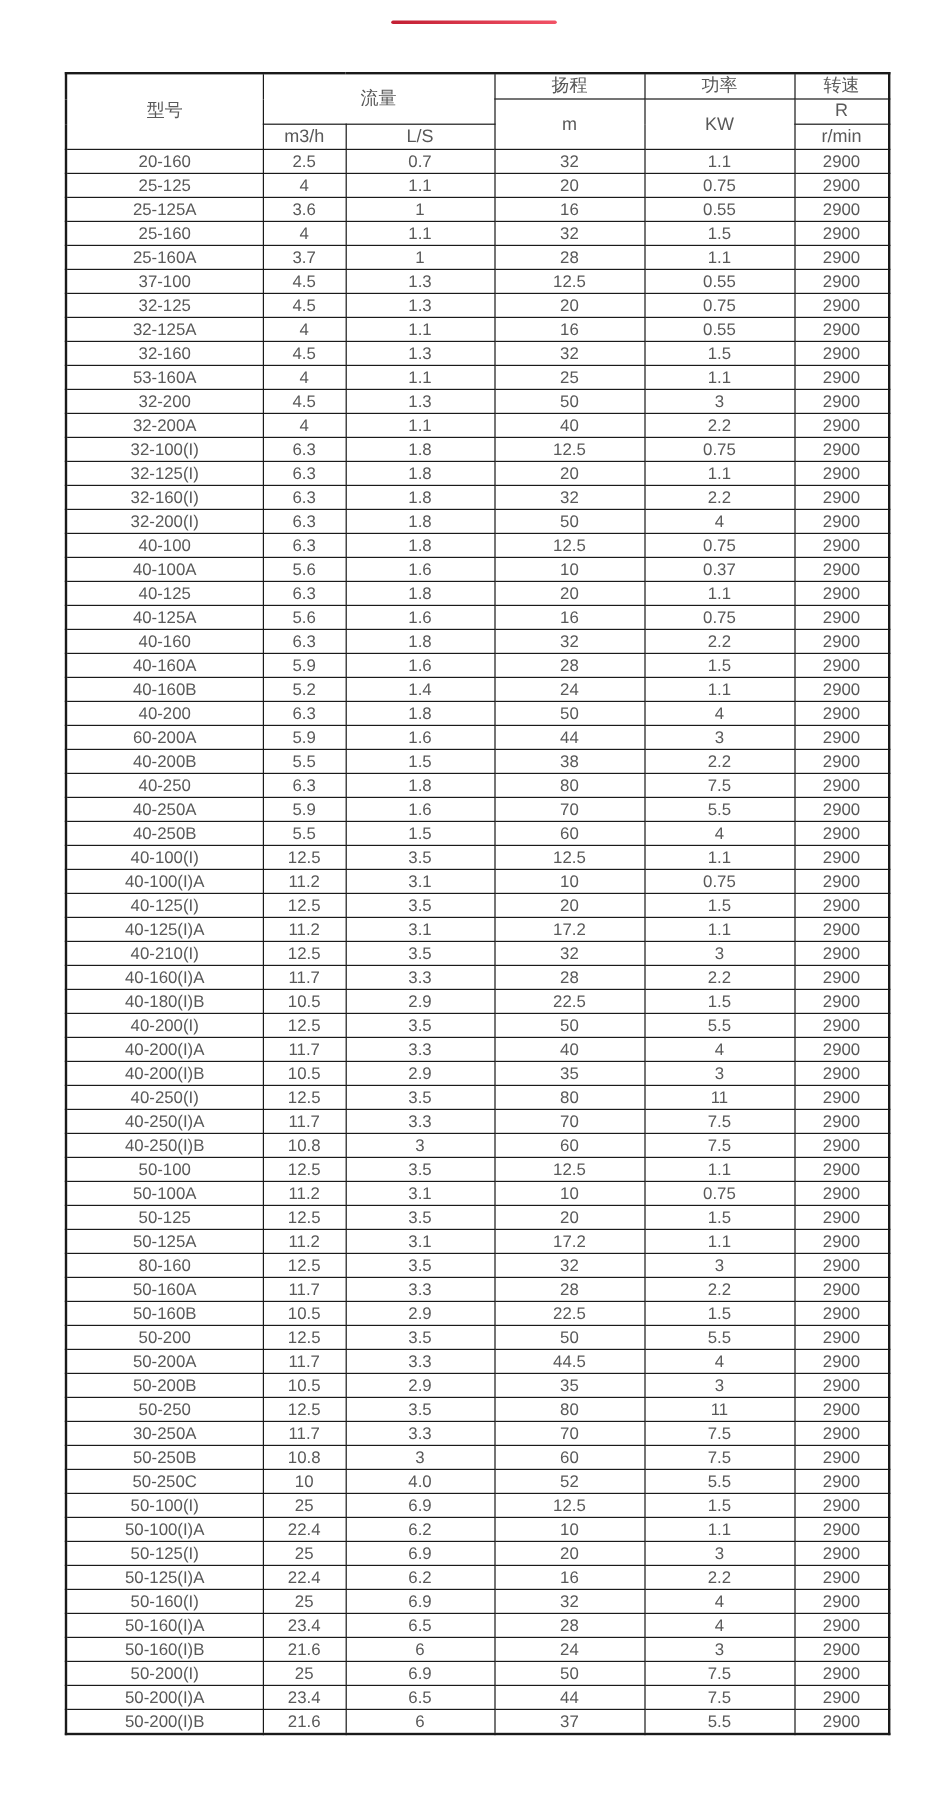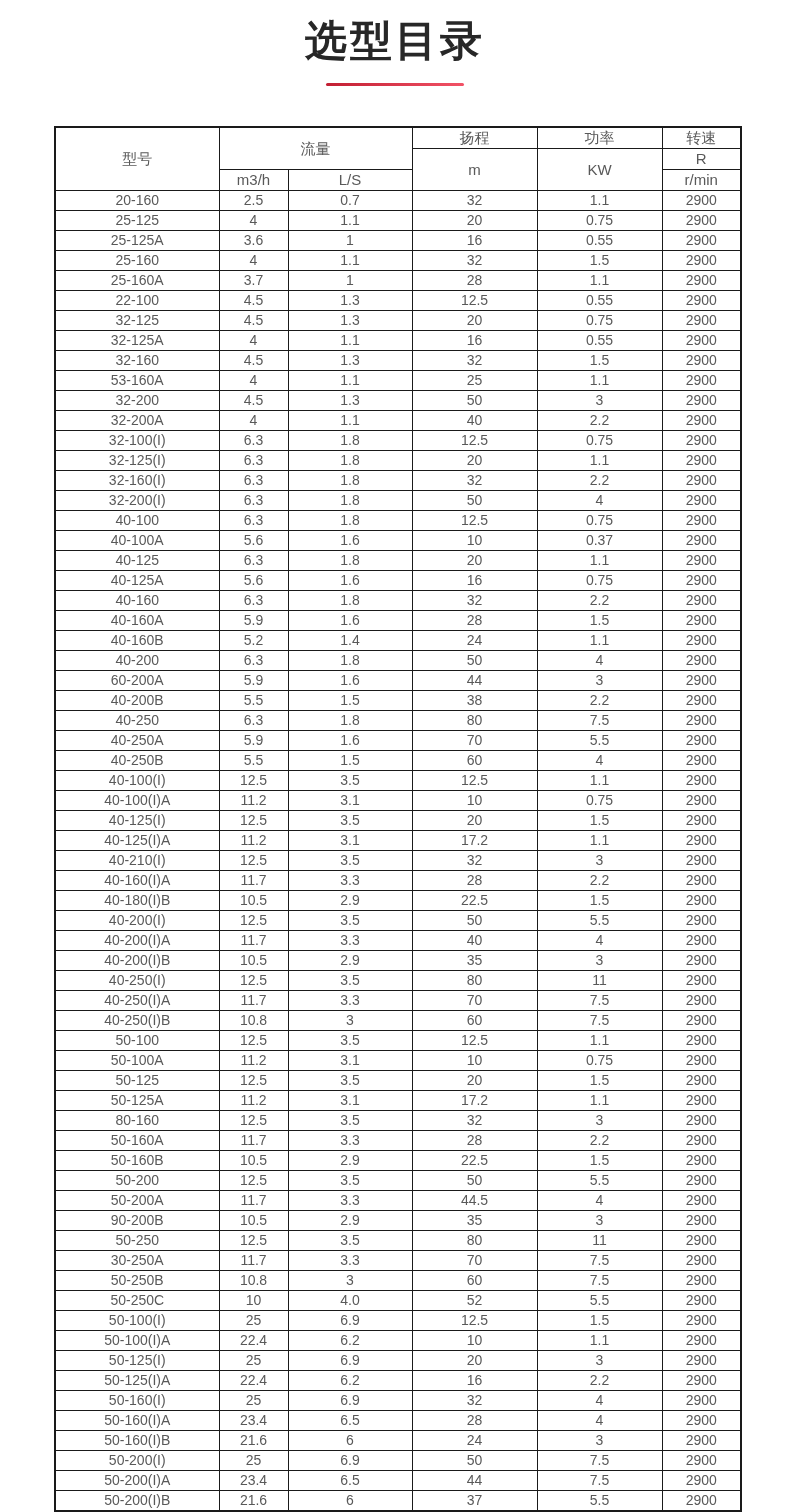--- a/index.html
+++ b/index.html
@@ -42,7 +42,6 @@
 
 <div class="page">
 
-  <h1 class="page-title">选型目录</h1>
   <div class="title-underline"></div>
 
   <table class="catalog">

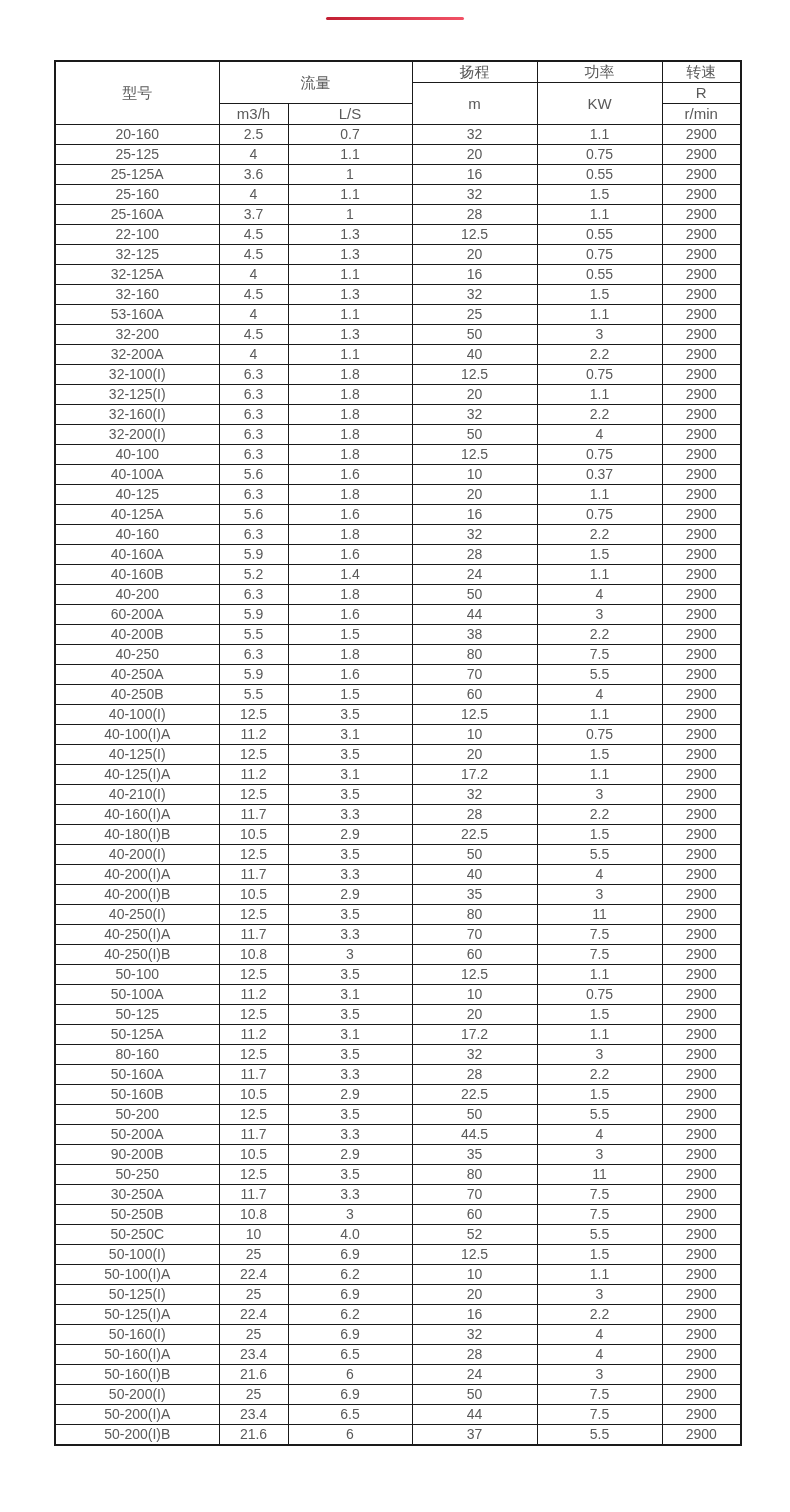--- a/index.html
+++ b/index.html
@@ -114,7 +114,7 @@
           <td>2900</td>
         </tr>
         <tr>
-          <td>22-100</td>
+          <td>37-100</td>
           <td>4.5</td>
           <td>1.3</td>
           <td>12.5</td>

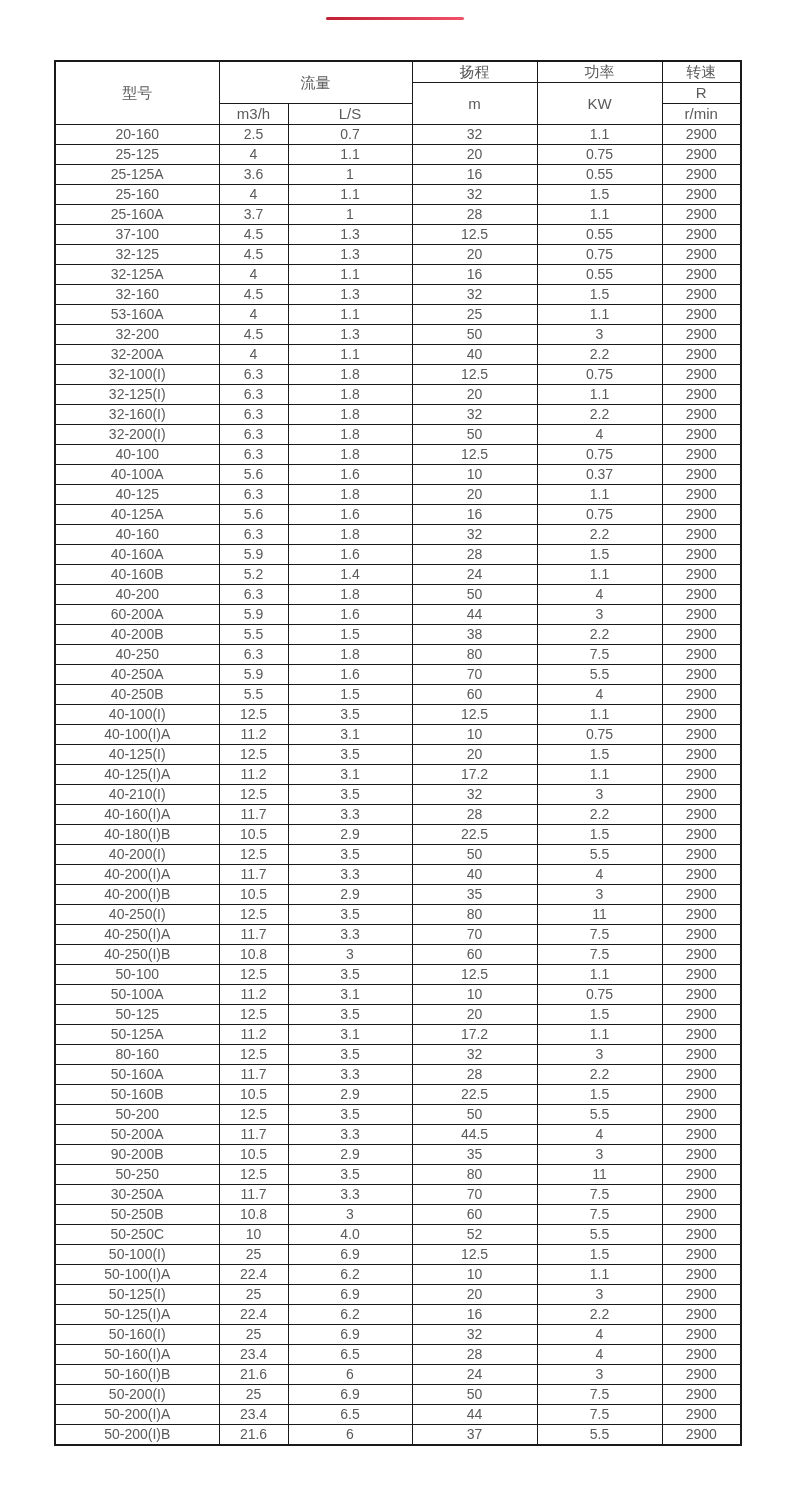--- a/index.html
+++ b/index.html
@@ -482,7 +482,7 @@
           <td>2900</td>
         </tr>
         <tr>
-          <td>90-200B</td>
+          <td>50-200B</td>
           <td>10.5</td>
           <td>2.9</td>
           <td>35</td>

